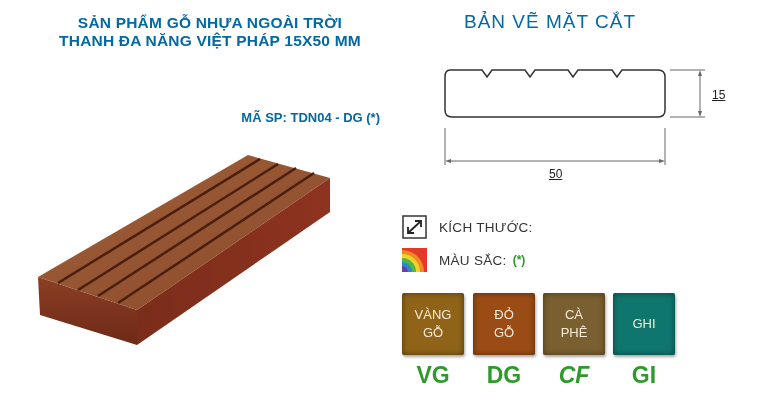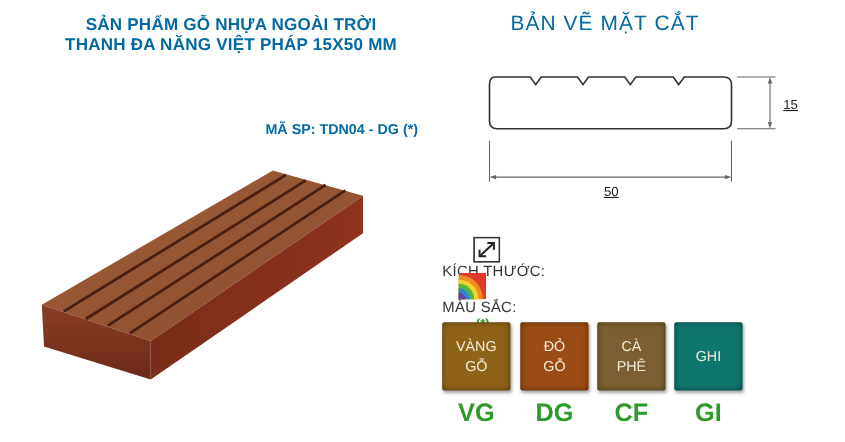--- a/index.html
+++ b/index.html
@@ -13,7 +13,7 @@
   .plank{position:absolute;left:20px;top:140px;width:320px;height:262px;}
   .section{position:absolute;left:430px;top:55px;width:320px;height:140px;}
   .dimlabel{position:absolute;font-size:12px;color:#222;text-decoration:underline;}
-  .spec-row{position:absolute;left:402px;display:flex;align-items:center;flex-direction:column;}
+  .spec-row{position:absolute;left:402px;display:flex;align-items:center;}
   .spec-icon{width:25px;height:24px;margin-right:12px;}
   .spec-label{font-size:13.5px;color:#333;letter-spacing:0.3px;}
   .spec-val{font-size:13.5px;color:#333;letter-spacing:1.5px;margin-left:6px;}

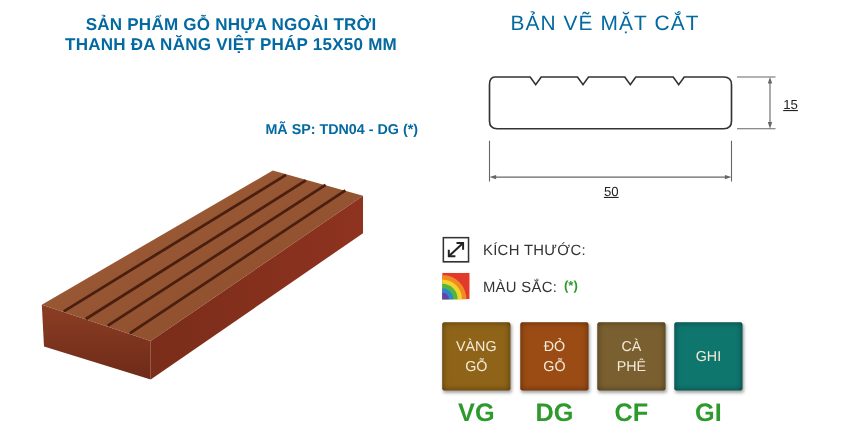--- a/index.html
+++ b/index.html
@@ -117,7 +117,7 @@
 
 <div class="swcode" style="left:402px;">VG</div>
 <div class="swcode" style="left:473px;">DG</div>
-<div class="swcode" style="left:543px;">CF</div>
+<div class="swcode" style="left:543px;font-style:italic;">CF</div>
 <div class="swcode" style="left:613px;">GI</div>
 
 </body></html>

